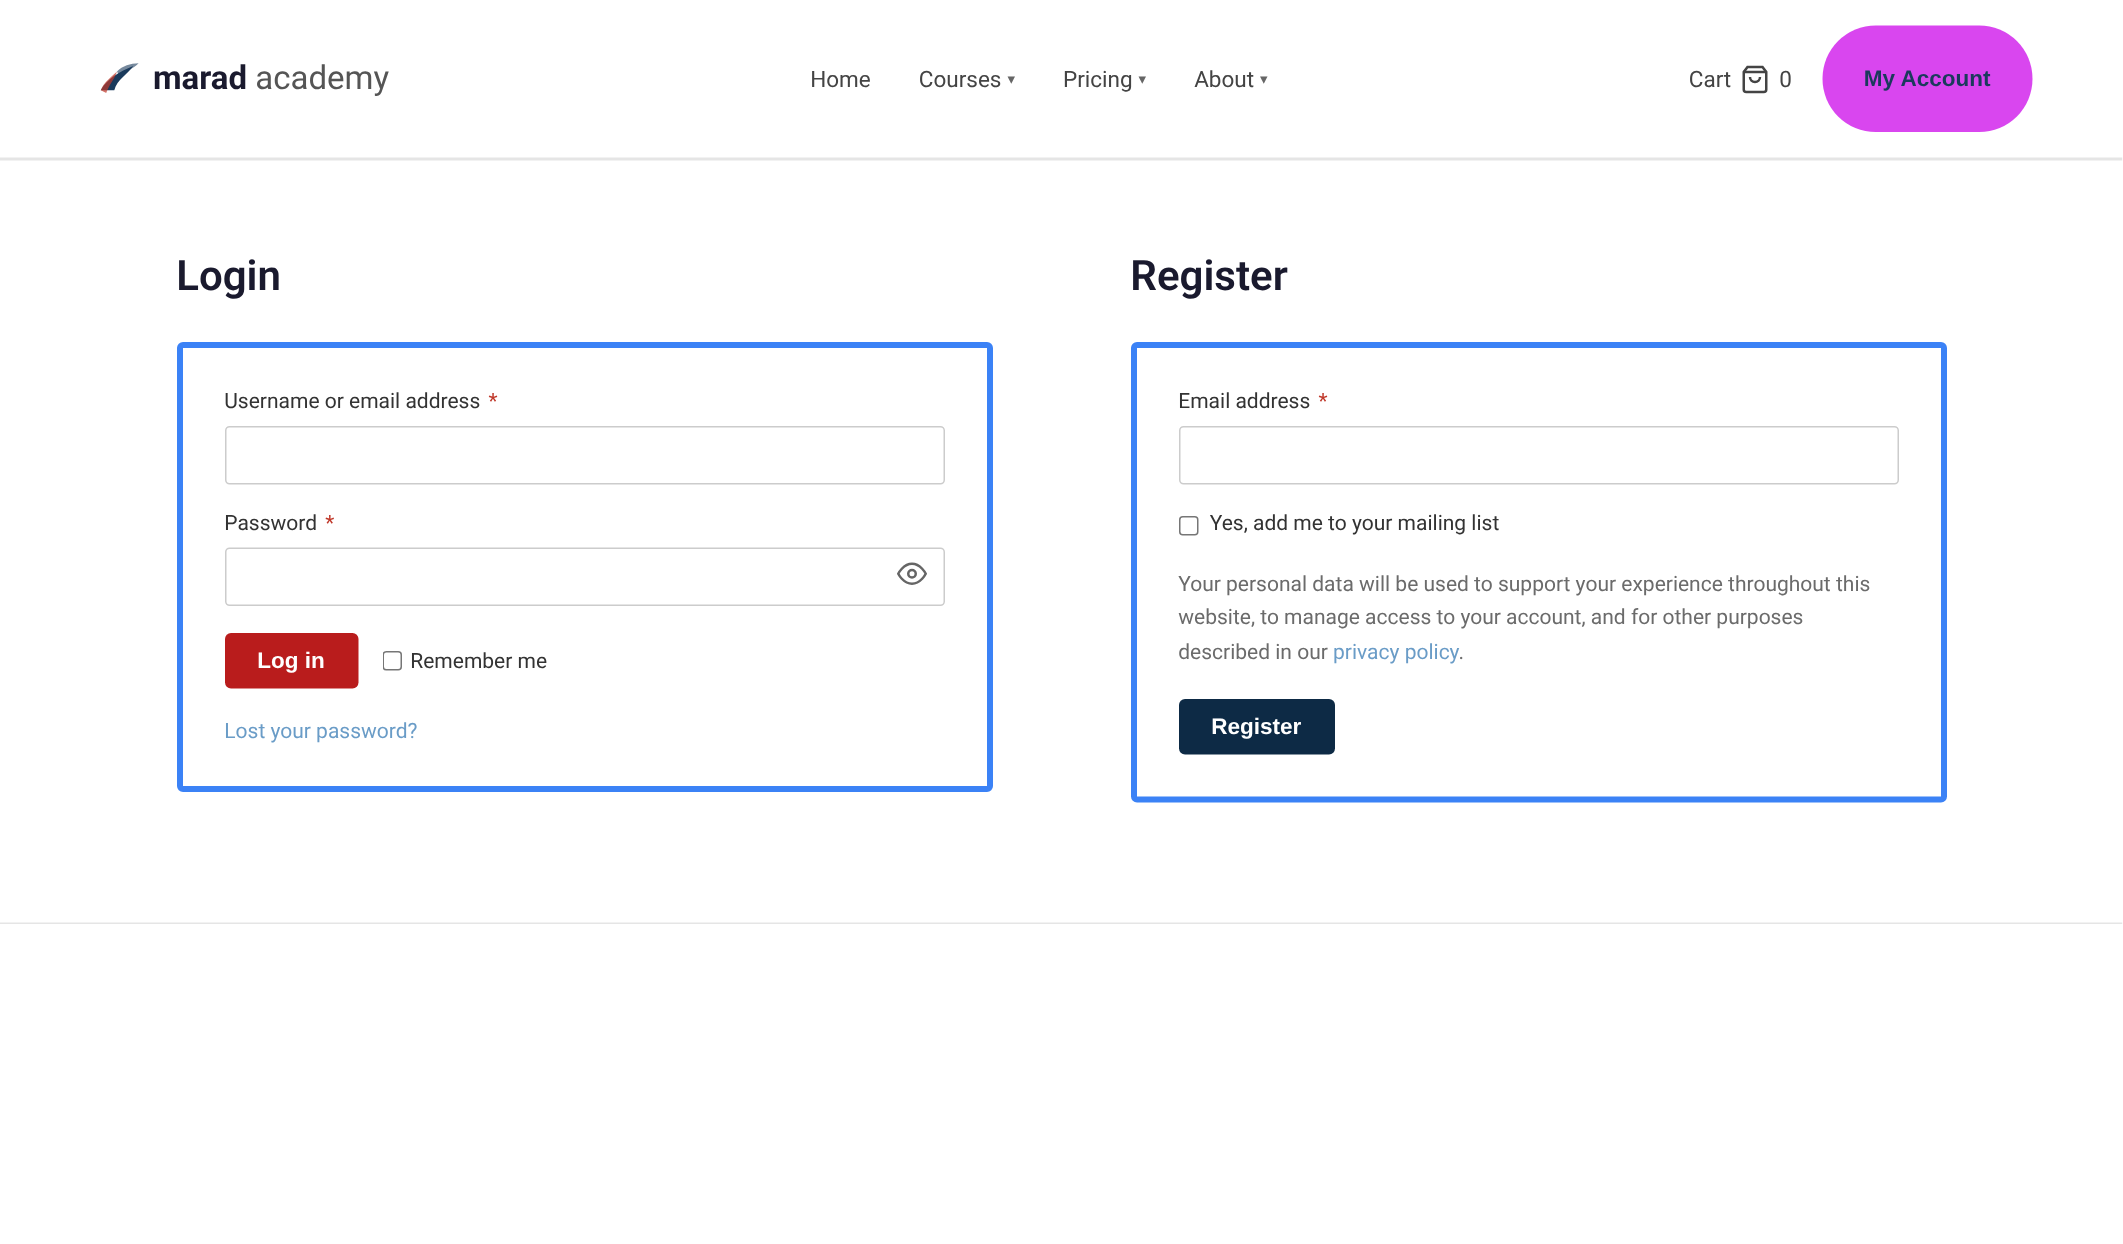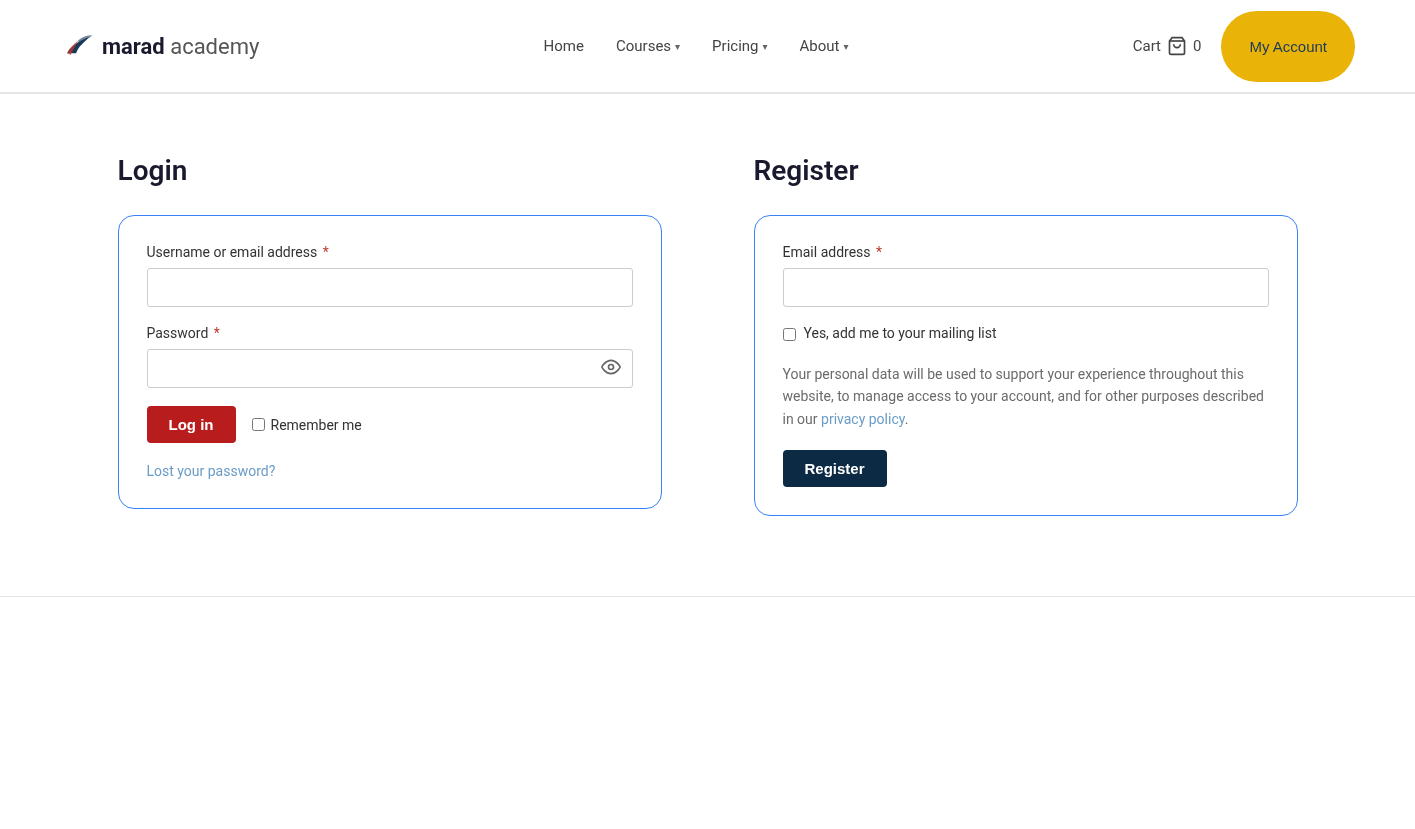--- a/index.html
+++ b/index.html
@@ -11,7 +11,7 @@
       align-items: center;
       justify-content: space-between;
       padding: 0 60px;
-      height: 93px;
+      height: 106px;
       border-bottom: 1px solid #e5e5e5;
     }
 

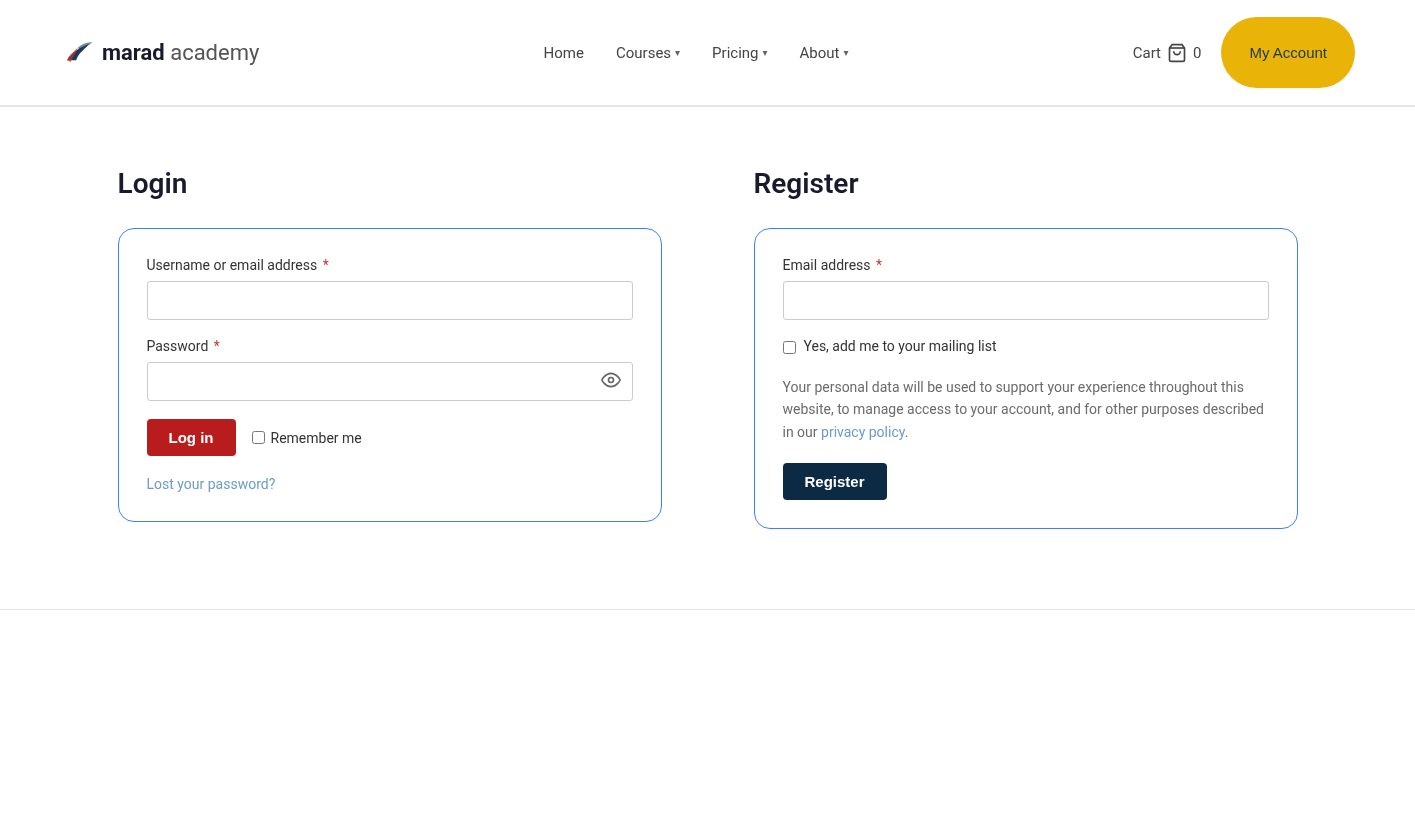--- a/index.html
+++ b/index.html
@@ -76,13 +76,13 @@
     }
 
     .my-account-btn {
-      background: #eab308;
+      background: #d946ef;
       color: #1a3a5c;
       border: none;
       border-radius: 50px;
       padding: 27px 28px;
       font-size: 15px;
-      font-weight: 400;
+      font-weight: 700;
       cursor: pointer;
     }
 

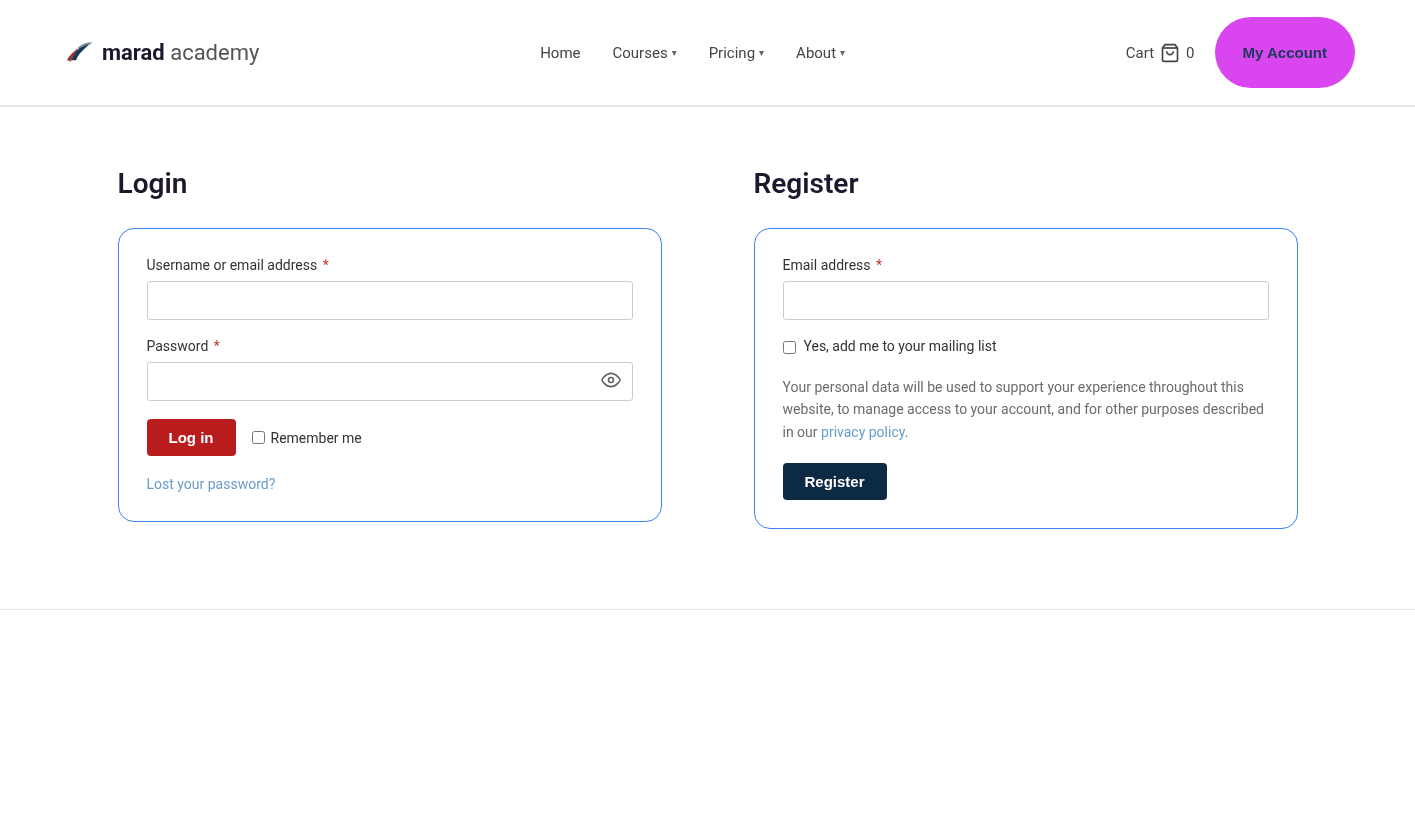--- a/index.html
+++ b/index.html
@@ -114,8 +114,8 @@
     }
 
     .form-card {
-      border: 1px solid #3b82f6;
-      border-radius: 16px;
+      border: 4px solid #3b82f6;
+      border-radius: 4px;
       padding: 28px;
     }
 

